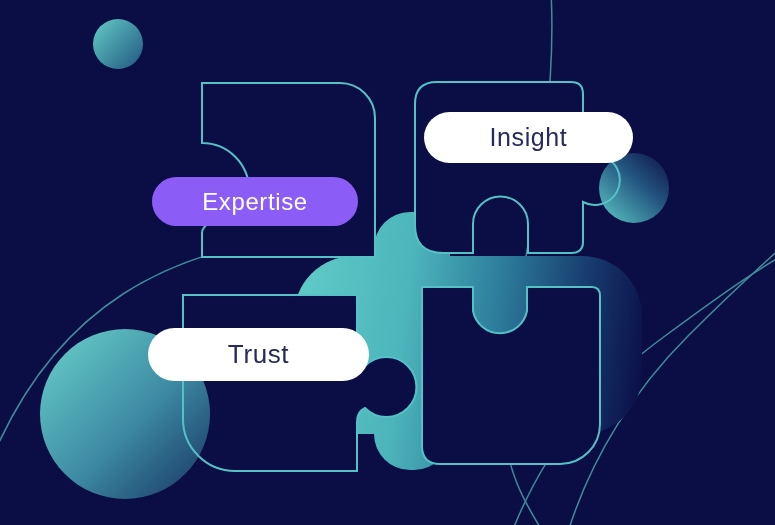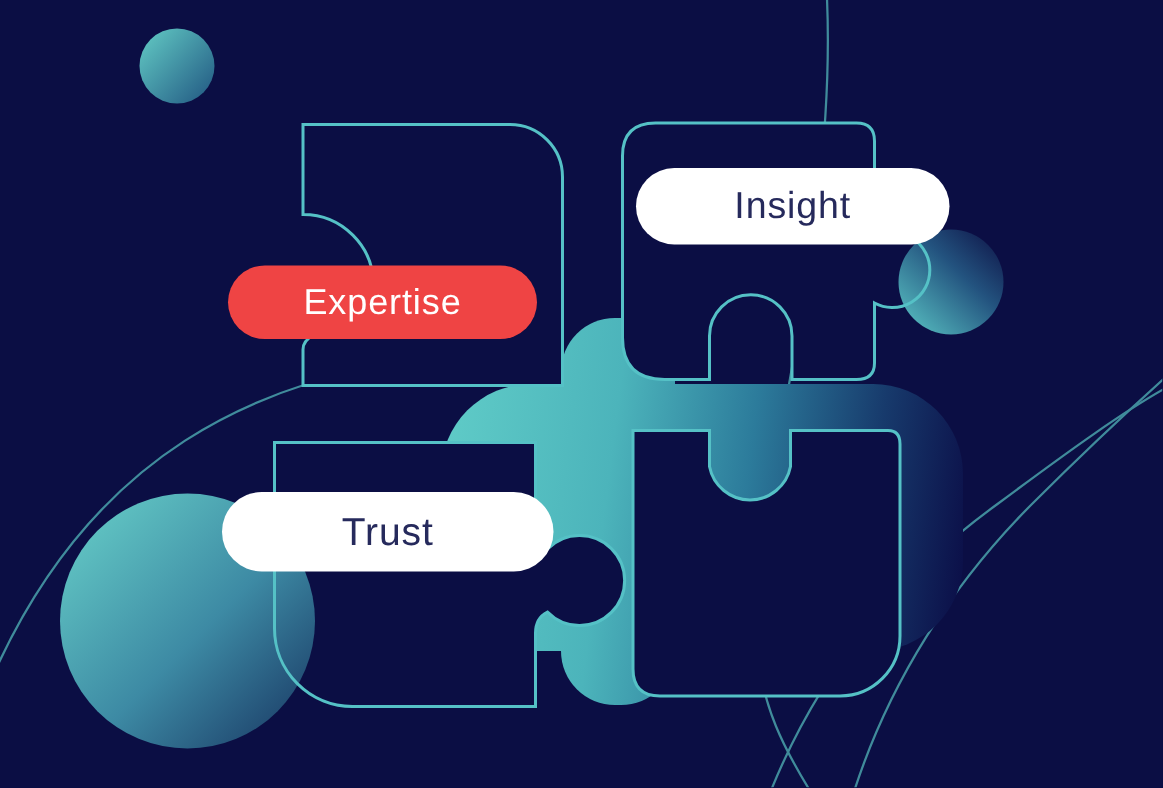--- a/index.html
+++ b/index.html
@@ -33,7 +33,7 @@
     white-space: nowrap;
     user-select: none;
   }
-  .pill-teal  { background: #ef4444; color: #ffffff; }
+  .pill-teal  { background: #8b5cf6; color: #ffffff; }
   .pill-white { background: #ffffff; color: #262a5c; }
   .pill-expertise  { left: 152px; top: 177px; width: 206px; height: 49px; font-size: 24px; }
   .pill-insight    { left: 424px; top: 112px; width: 209px; height: 51px; }

